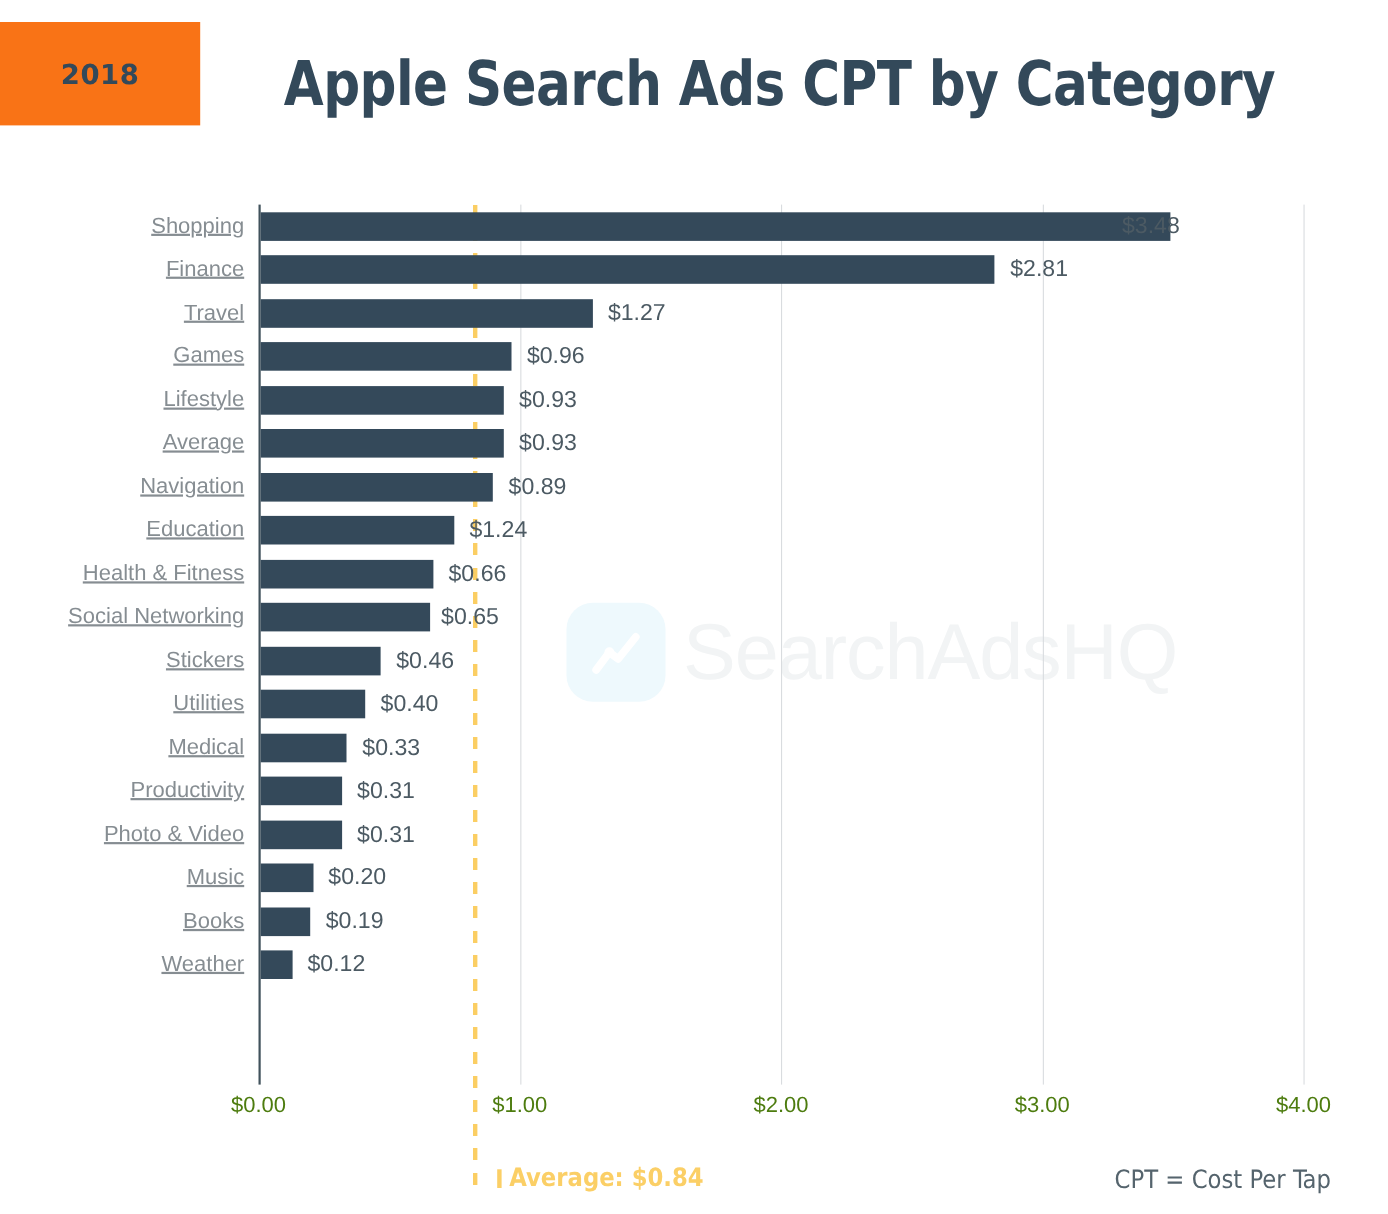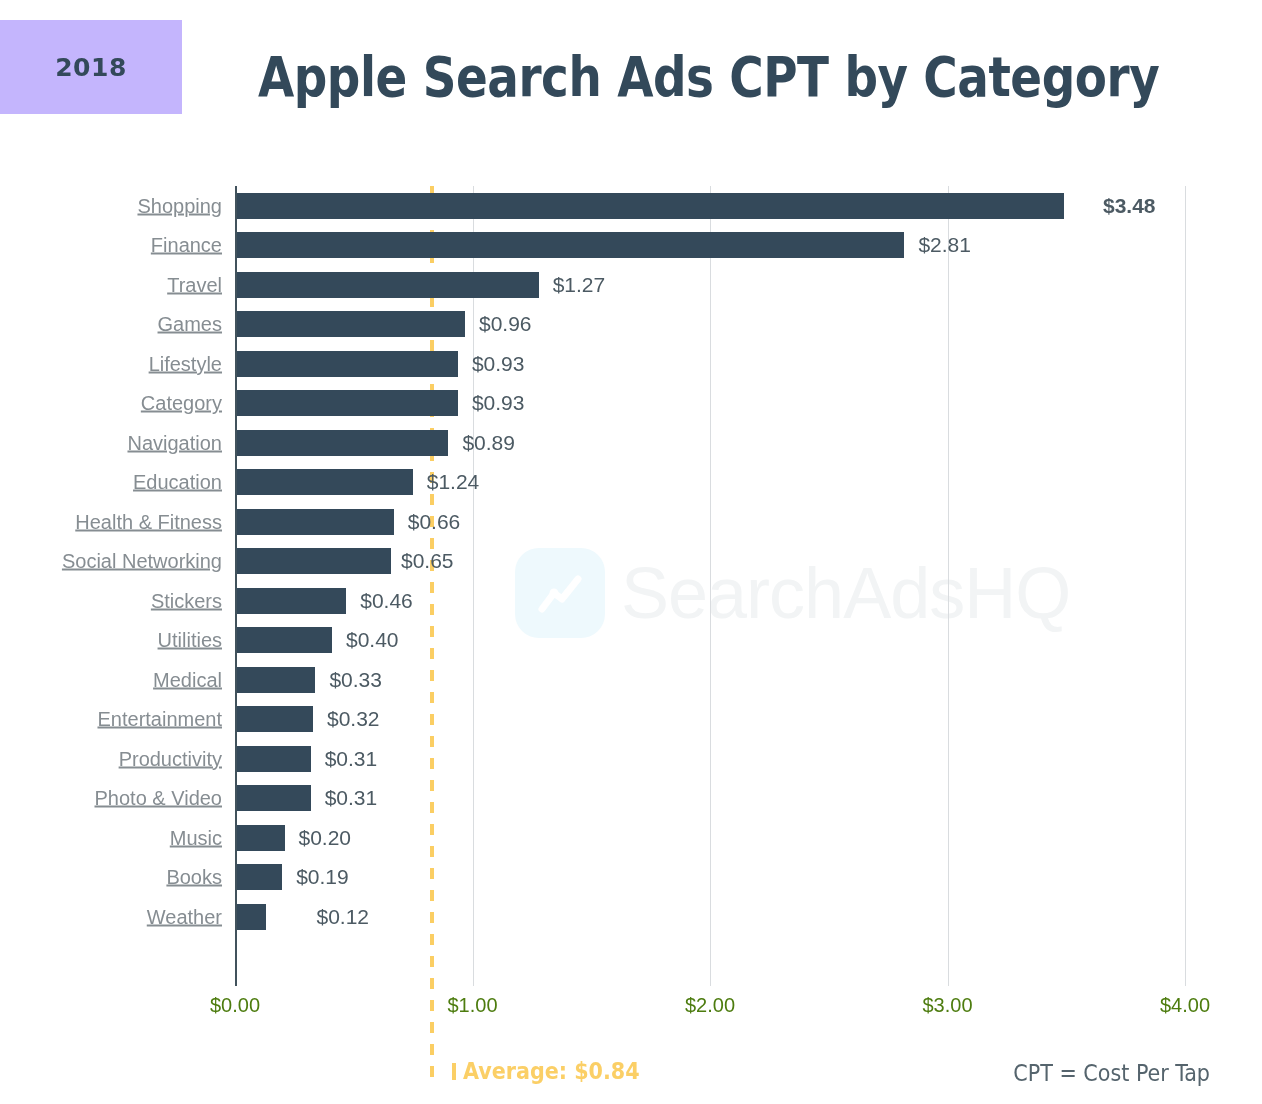--- a/index.html
+++ b/index.html
@@ -29,7 +29,7 @@
     top: 20px;
     width: 182px;
     height: 94px;
-    background: #c4b5fd;
+    background: #f97316;
     display: flex;
     align-items: center;
     justify-content: center;

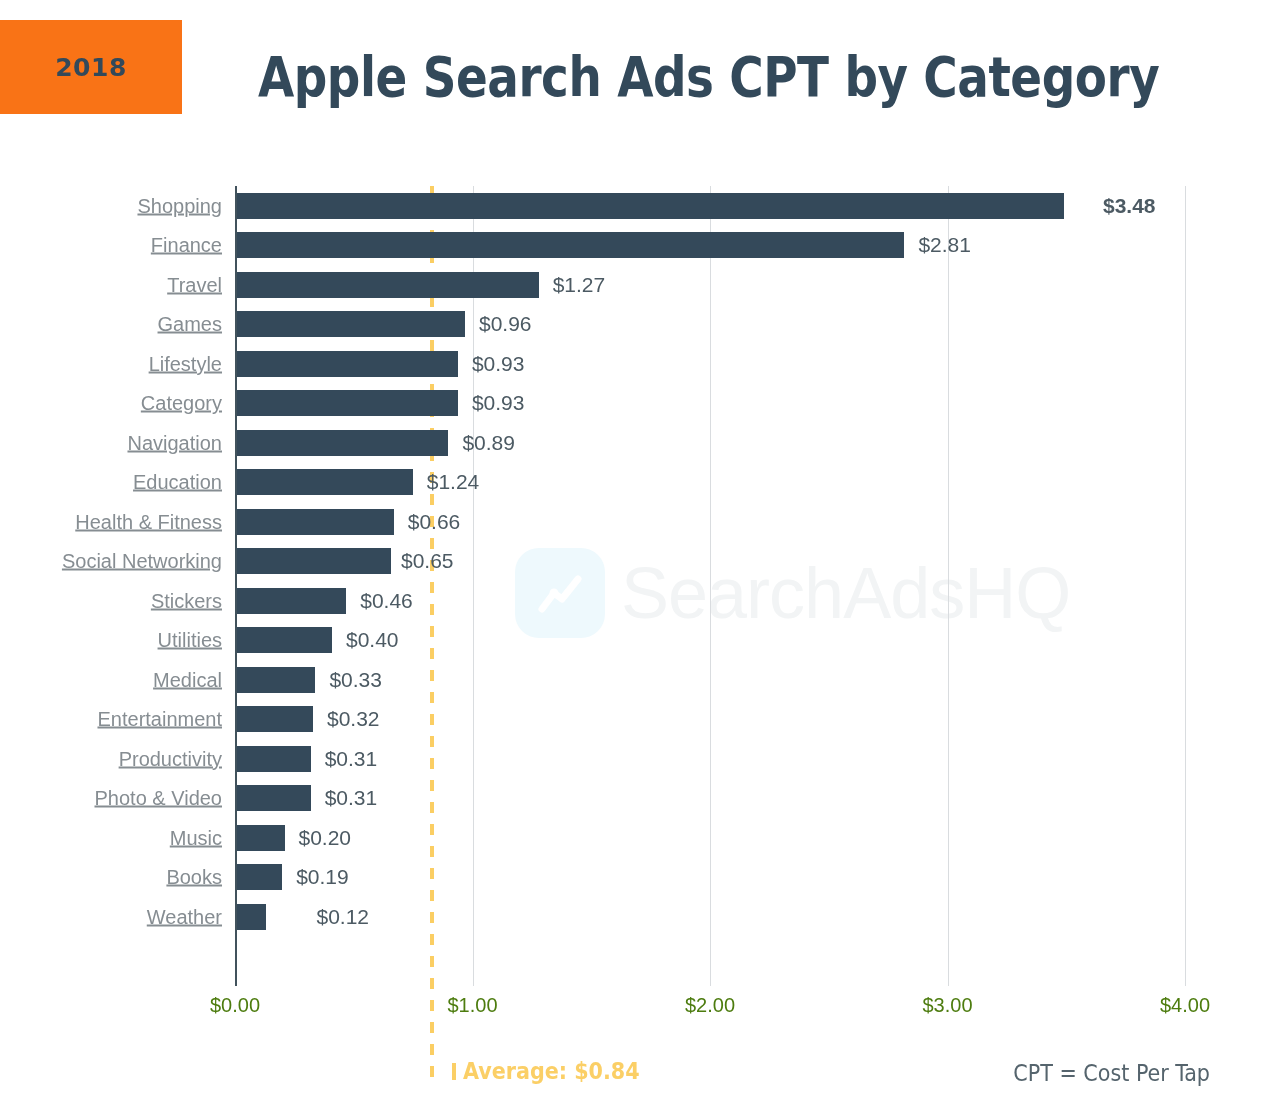--- a/index.html
+++ b/index.html
@@ -235,7 +235,7 @@
       <div class="row">
         <div class="row-label">Shopping</div>
         <div class="bar" style="width: 826.5px; background: rgb(52, 73, 90);"></div>
-        <div class="bar-value" style="left: 1103px; font-weight: bold;">$3.48</div>
+        <div class="bar-value" style="left: 1020px;">$3.48</div>
       </div>
       <div class="row">
         <div class="row-label">Finance</div>

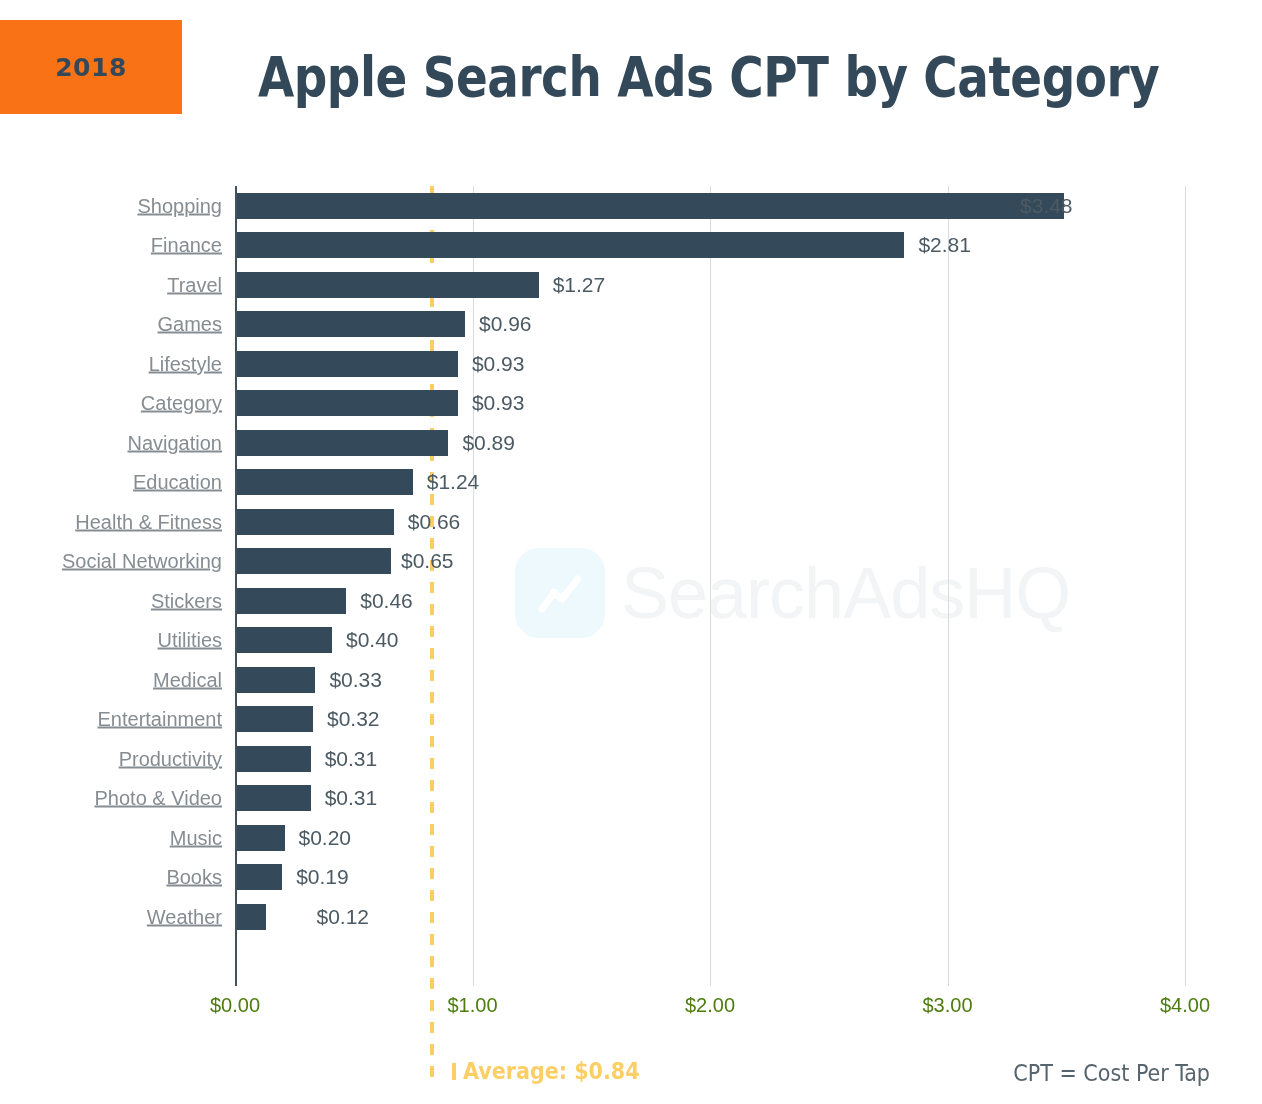--- a/index.html
+++ b/index.html
@@ -258,7 +258,7 @@
         <div class="bar-value" style="left: 471.875px;">$0.93</div>
       </div>
       <div class="row">
-        <div class="row-label">Category</div>
+        <div class="row-label">Average</div>
         <div class="bar" style="width: 220.875px; background: rgb(52, 73, 90);"></div>
         <div class="bar-value" style="left: 471.875px;">$0.93</div>
       </div>

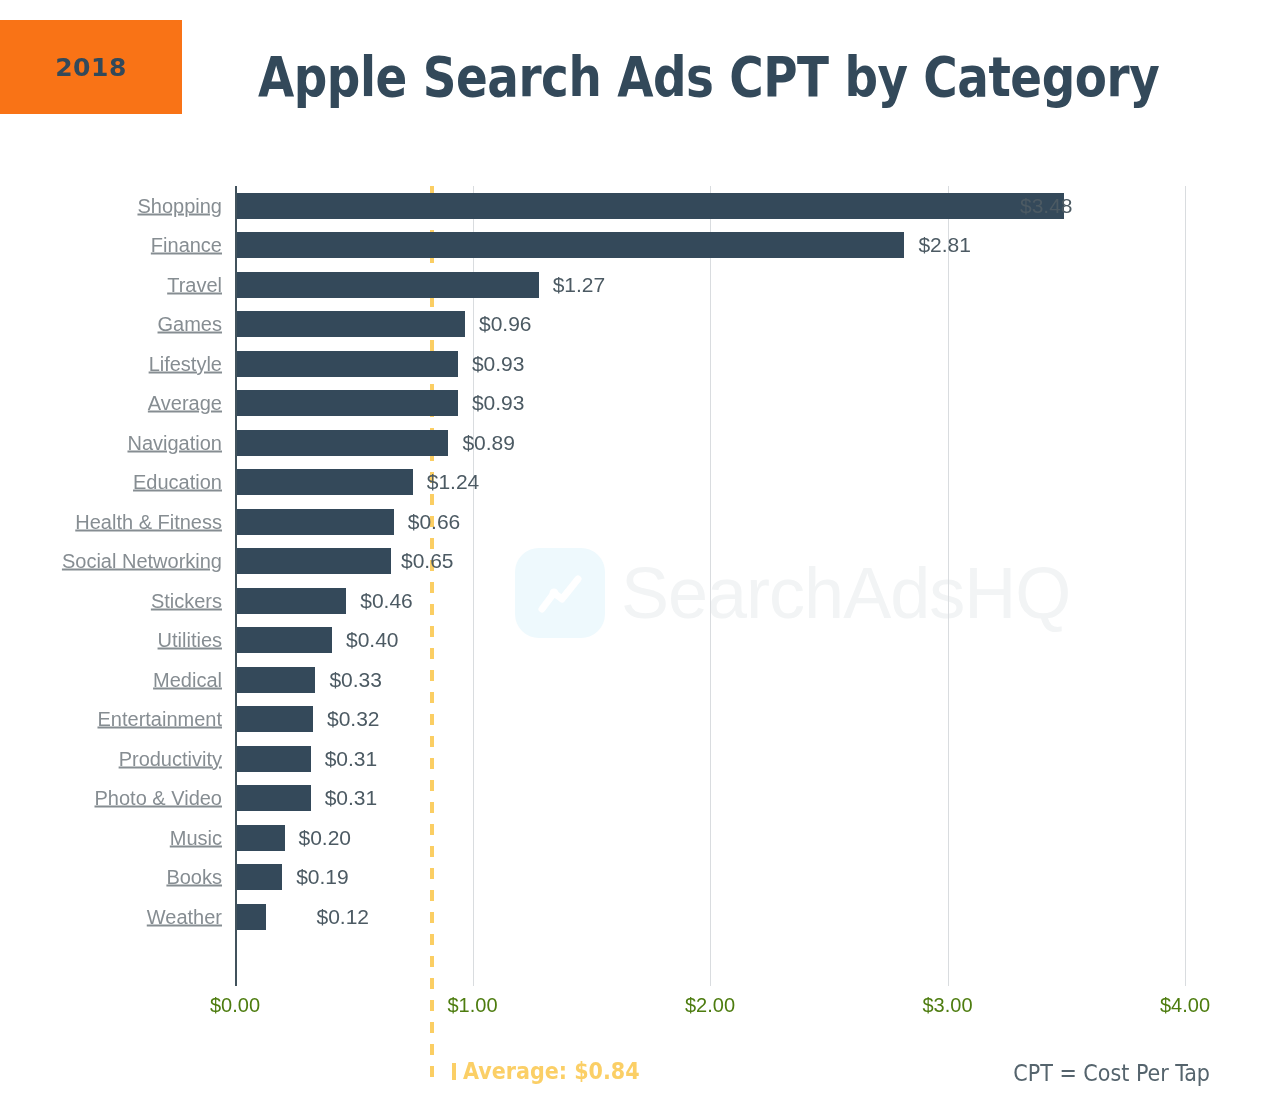--- a/index.html
+++ b/index.html
@@ -298,11 +298,6 @@
         <div class="bar-value" style="left: 329.375px;">$0.33</div>
       </div>
       <div class="row">
-        <div class="row-label">Entertainment</div>
-        <div class="bar" style="width: 76px; background: rgb(52, 73, 90);"></div>
-        <div class="bar-value" style="left: 327px;">$0.32</div>
-      </div>
-      <div class="row">
         <div class="row-label">Productivity</div>
         <div class="bar" style="width: 73.625px; background: rgb(52, 73, 90);"></div>
         <div class="bar-value" style="left: 324.625px;">$0.31</div>

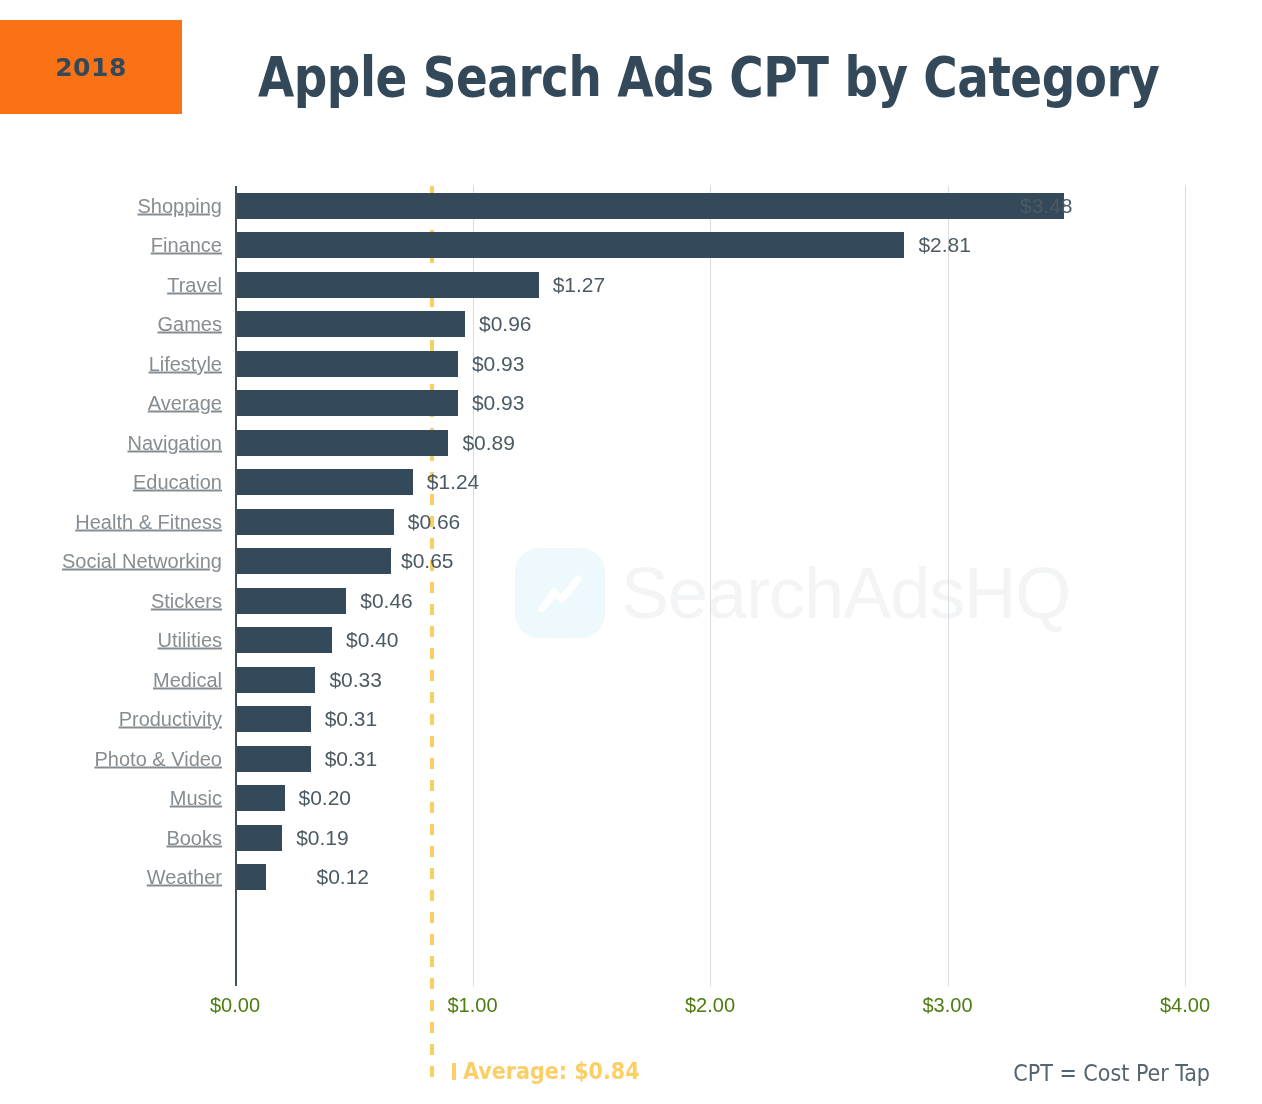--- a/index.html
+++ b/index.html
@@ -320,7 +320,7 @@
       <div class="row">
         <div class="row-label">Weather</div>
         <div class="bar" style="width: 28.5px; background: rgb(52, 73, 90);"></div>
-        <div class="bar-value" style="left: 279.5px; margin-left: 37px;">$0.12</div>
+        <div class="bar-value" style="left: 279.5px;">$0.12</div>
       </div>
     </div>
 

